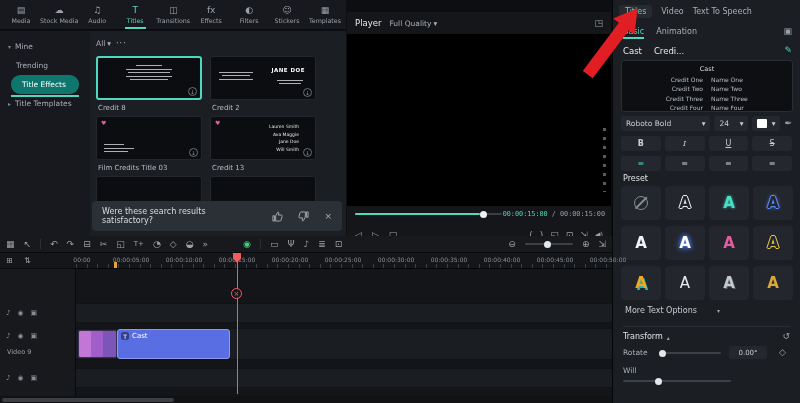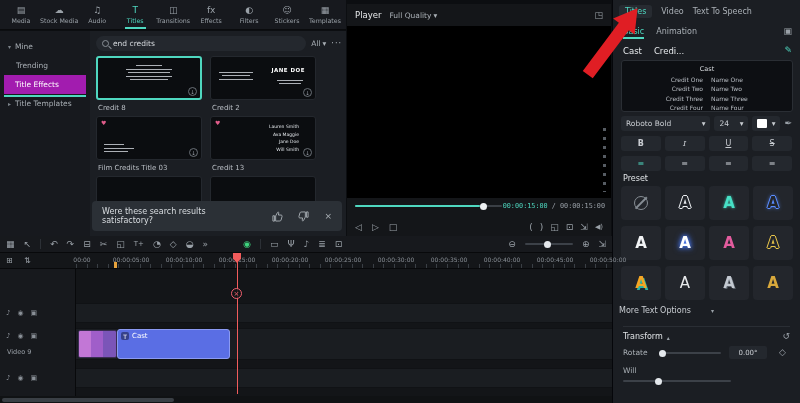--- a/index.html
+++ b/index.html
@@ -39,7 +39,7 @@
 .fb .q{font-size:8px;color:#d9dde1;flex:1}
 .thumb{width:11px;height:11px;fill:none;stroke:#aab0b6;stroke-width:1;cursor:pointer}
 
-.player{left:347px;top:4px;width:264px;height:236px;background:#141619}
+.player{left:347px;top:12px;width:264px;height:236px;background:#141619}
 .phead{position:absolute;left:0;top:0;right:0;height:22px;display:flex;align-items:center;padding:0 8px;gap:8px}
 .screen{position:absolute;left:0;top:22px;width:264px;height:172px;background:#000}
 .ptrack{position:absolute;left:8px;top:201px;width:147px;height:2px;background:#3a3f45;border-radius:1px}

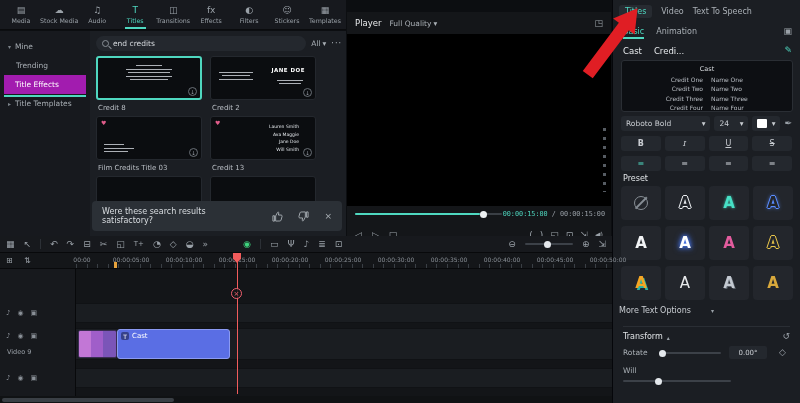--- a/index.html
+++ b/index.html
@@ -172,10 +172,6 @@
 
   <div class="abs lib">
     <div class="srow">
-      <div class="sbox">
-        <span class="sico"></span>
-        <input value="end credits" style="">
-      </div>
       <div class="filter">
           <span>All</span>
           <span>▾</span>

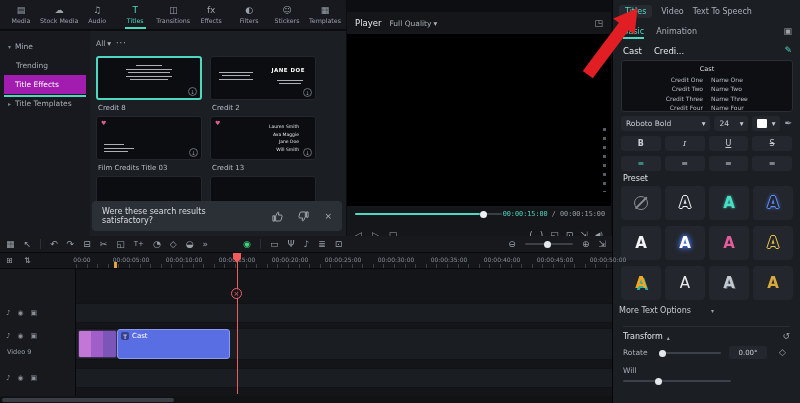--- a/index.html
+++ b/index.html
@@ -19,7 +19,7 @@
 .side .it{height:19px;display:flex;align-items:center;padding:0 8px;font-size:7.5px;color:#a8aeb4;gap:4px;cursor:pointer}
 .side .it .ch{font-size:6px;color:#7b8289}
 .side .it.sub{padding-left:16px}
-.side .it.on{background:#a21caf;border-radius:0;margin:0 4px;padding-left:11px;color:#fff}
+.side .it.on{background:#0f766e;border-radius:9px;margin:0 11px;padding-left:11px;color:#fff}
 
 .lib{left:90px;top:31px;width:256px;height:205px;background:#1b1e23}
 .srow{position:absolute;left:6px;top:4px;right:4px;height:17px;display:flex;align-items:center;gap:5px}

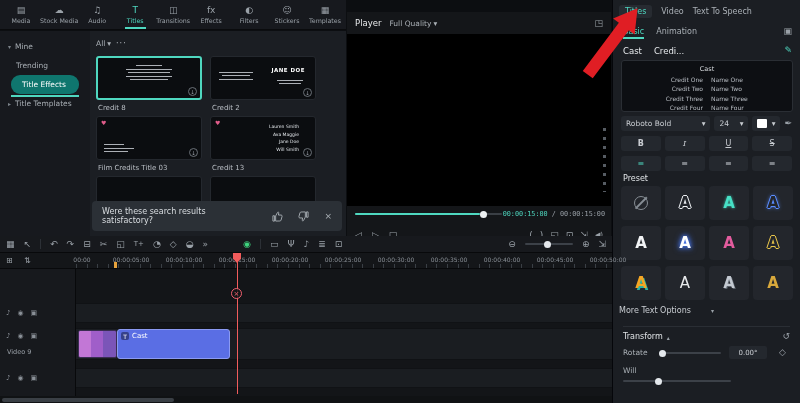--- a/index.html
+++ b/index.html
@@ -382,7 +382,7 @@
         </div>
     </div>
 
-    <div class="abs" style="left:6px;top:306px;right:8px;display:flex;align-items:center;gap:20px">
+    <div class="abs" style="left:12px;top:306px;right:8px;display:flex;align-items:center;gap:20px">
       <span style="font-size:8px;color:#c9cdd2">More Text Options</span>
       <span class="ic" style="font-size:6px">▾</span>
     </div>

